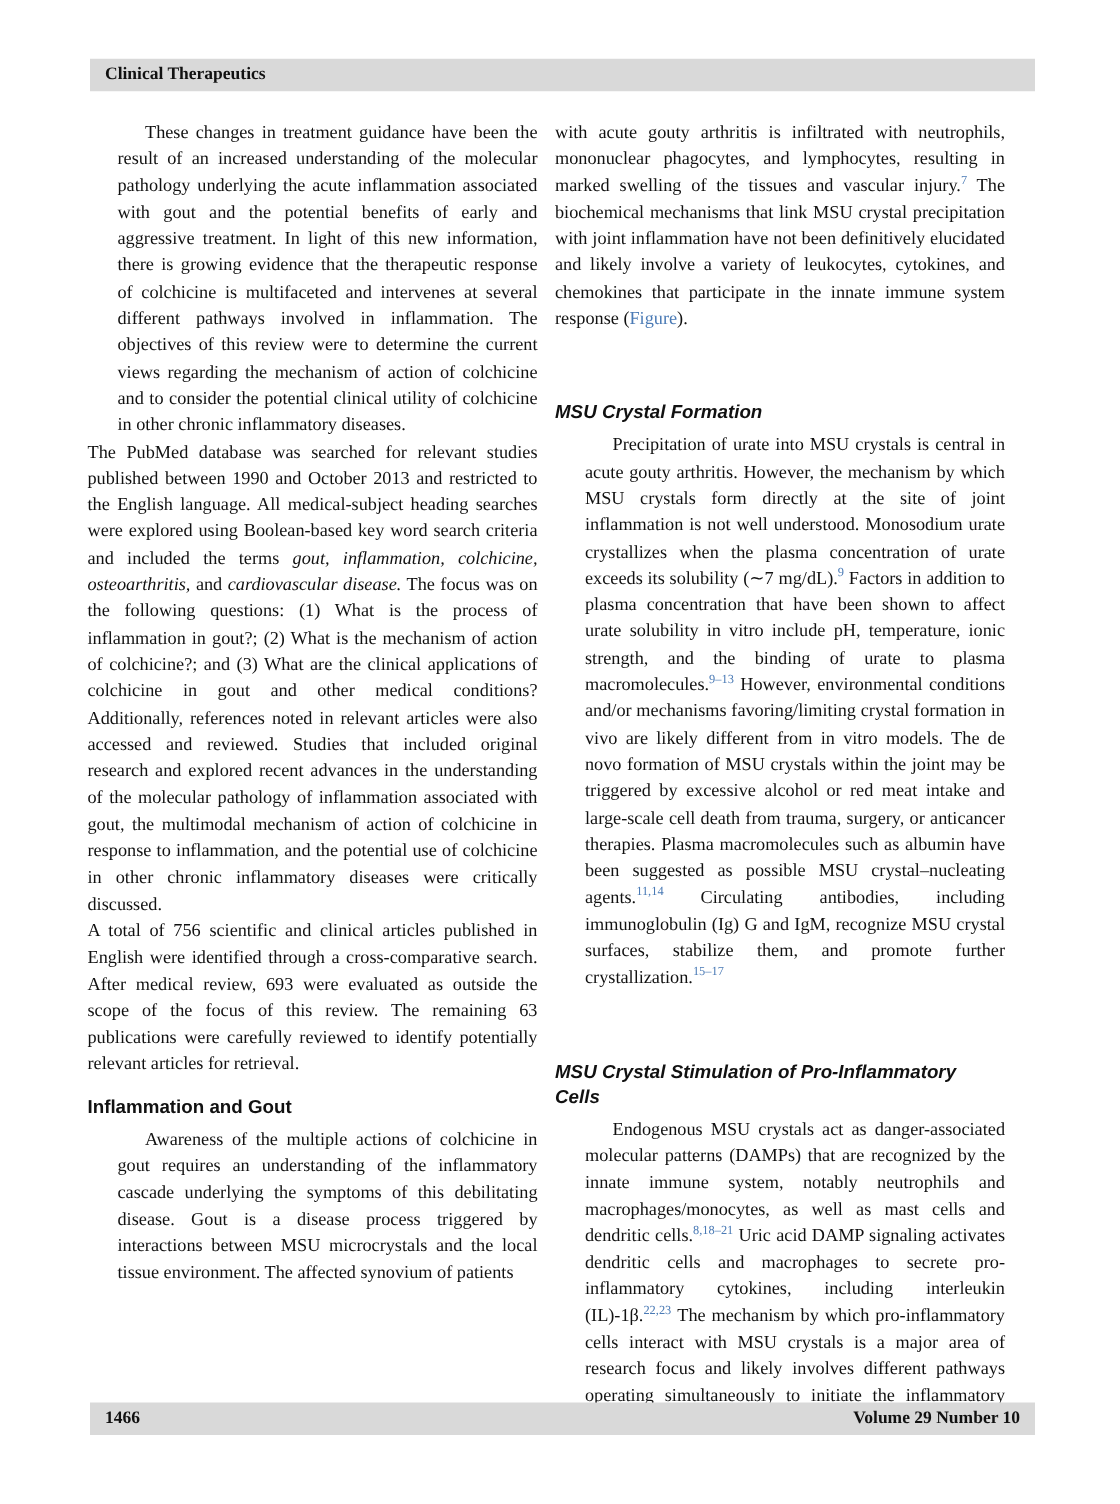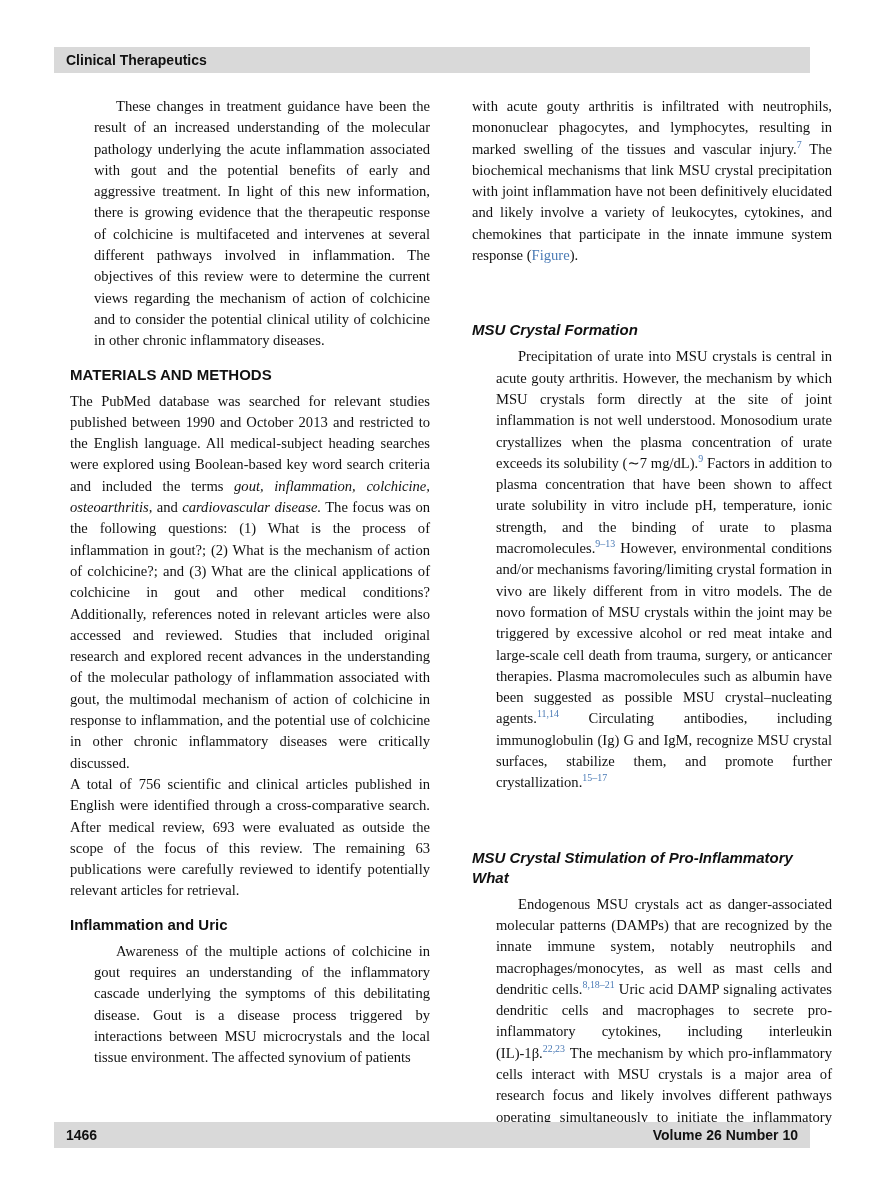--- a/index.html
+++ b/index.html
@@ -20,7 +20,7 @@
   }
   .bar{
     position:absolute;
-    left:54px;
+    left:72px;
     width:756px;
     height:26px;
     background:var(--bar);
@@ -29,7 +29,7 @@
     justify-content:space-between;
     padding:0 12px;
     box-sizing:border-box;
-    font-family:Liberation Sans, sans-serif;
+    font-family:Liberation Serif, serif;
     font-size:14px;
     font-weight:bold;
   }

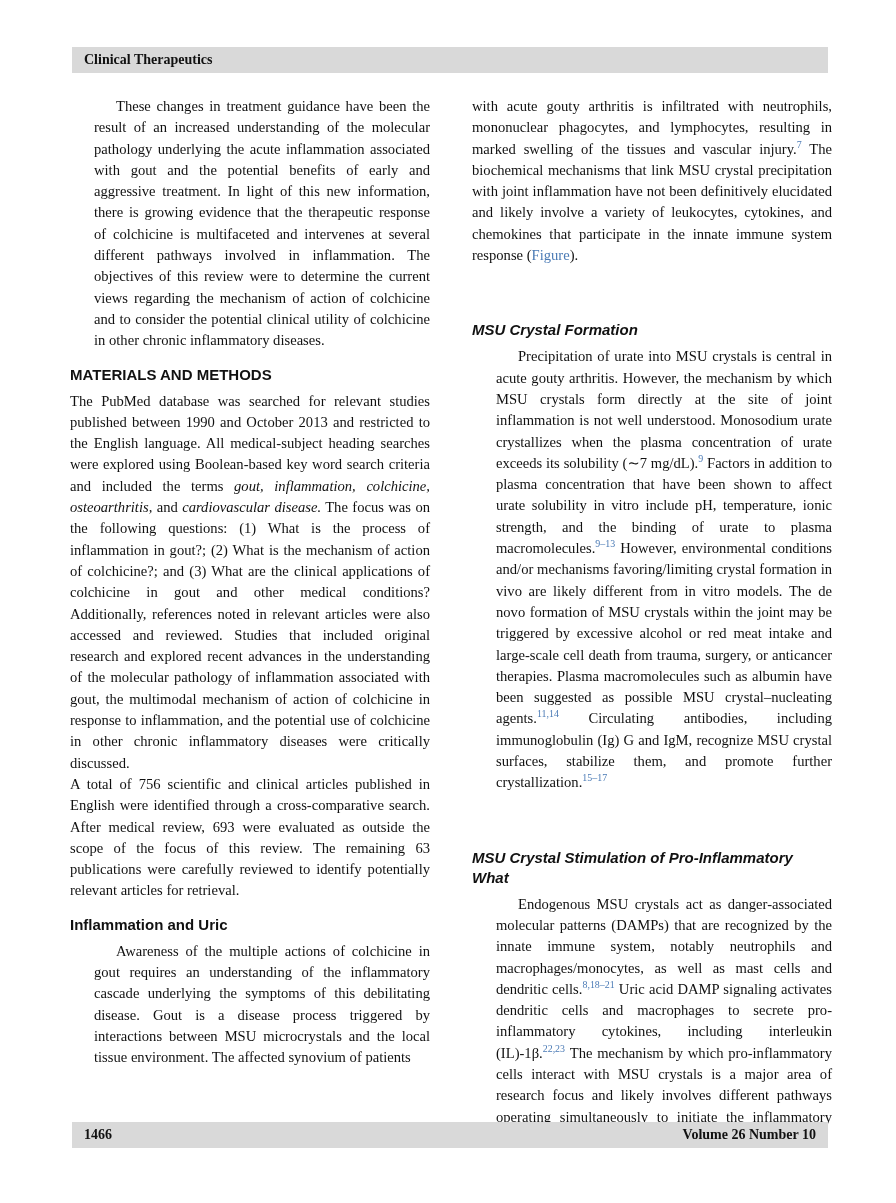--- a/index.html
+++ b/index.html
@@ -41,7 +41,7 @@
     width:360px;
   }
   .col.left{left:70px;}
-  .col.right{left:472px;}
+  .col.right{left:444px;}
   p{
     margin:0;
     text-align:justify;

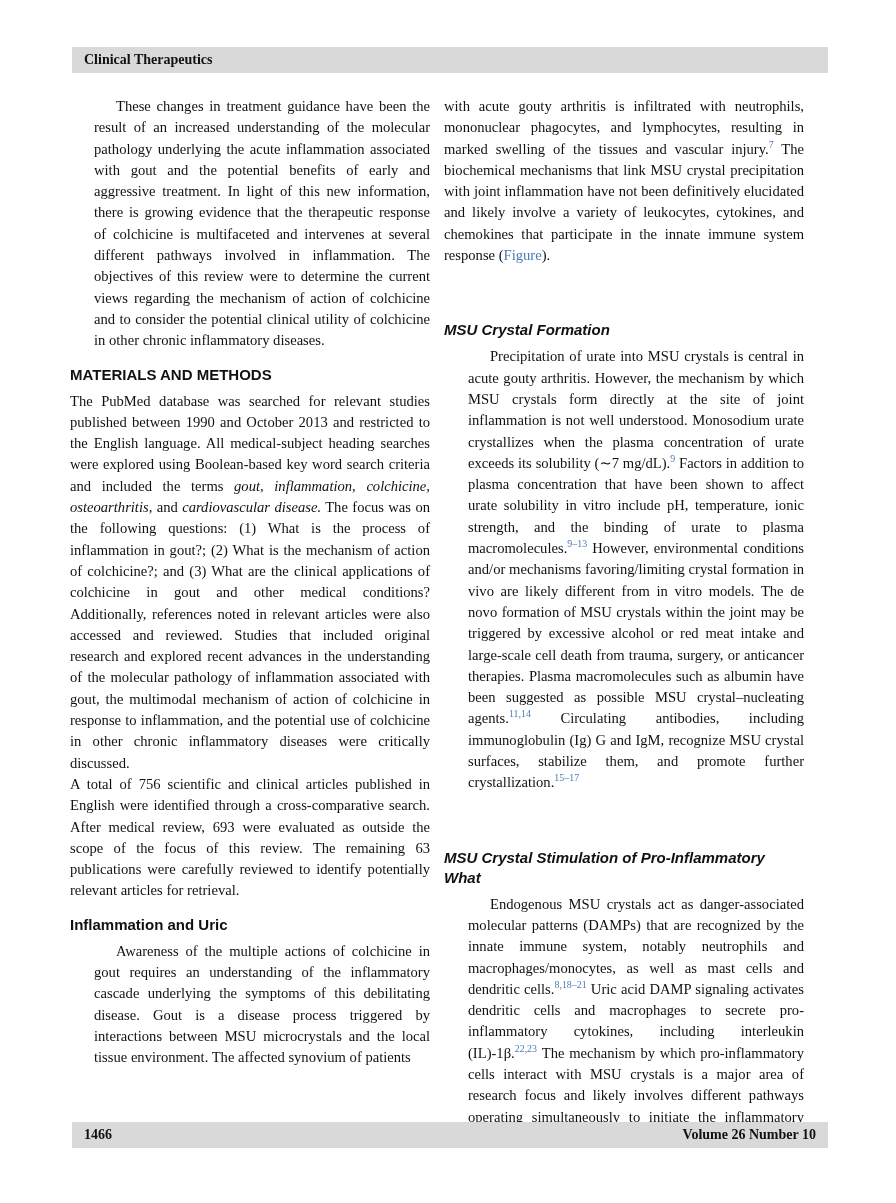--- a/index.html
+++ b/index.html
@@ -79,7 +79,6 @@
   <div class="col left">
     <p class="indent">These changes in treatment guidance have been the result of an increased understanding of the molecular pathology underlying the acute inflammation associated with gout and the potential benefits of early and aggressive treatment. In light of this new information, there is growing evidence that the therapeutic response of colchicine is multifaceted and intervenes at several different pathways involved in inflammation. The objectives of this review were to determine the current views regarding the mechanism of action of colchicine and to consider the potential clinical utility of colchicine in other chronic inflammatory diseases.</p>
 
-    <h2>MATERIALS AND METHODS</h2>
     <p><span>The PubMed database was searched for relevant studies published between 1990 and October 2013 and restricted to the English language. All medical-subject heading searches were explored using Boolean-based key word search criteria and included the terms </span><span class="i">gout, inflammation, colchicine, osteoarthritis,</span><span> and </span><span class="i">cardiovascular disease.</span><span> The focus was on the following questions: (1) What is the process of inflammation in gout?; (2) What is the mechanism of action of colchicine?; and (3) What are the clinical applications of colchicine in gout and other medical conditions? Additionally, references noted in relevant articles were also accessed and reviewed. Studies that included original research and explored recent advances in the understanding of the molecular pathology of inflammation associated with gout, the multimodal mechanism of action of colchicine in response to inflammation, and the potential use of colchicine in other chronic inflammatory diseases were critically discussed.</span></p>
 
     <p>A total of 756 scientific and clinical articles published in English were identified through a cross-comparative search. After medical review, 693 were evaluated as outside the scope of the focus of this review. The remaining 63 publications were carefully reviewed to identify potentially relevant articles for retrieval.</p>

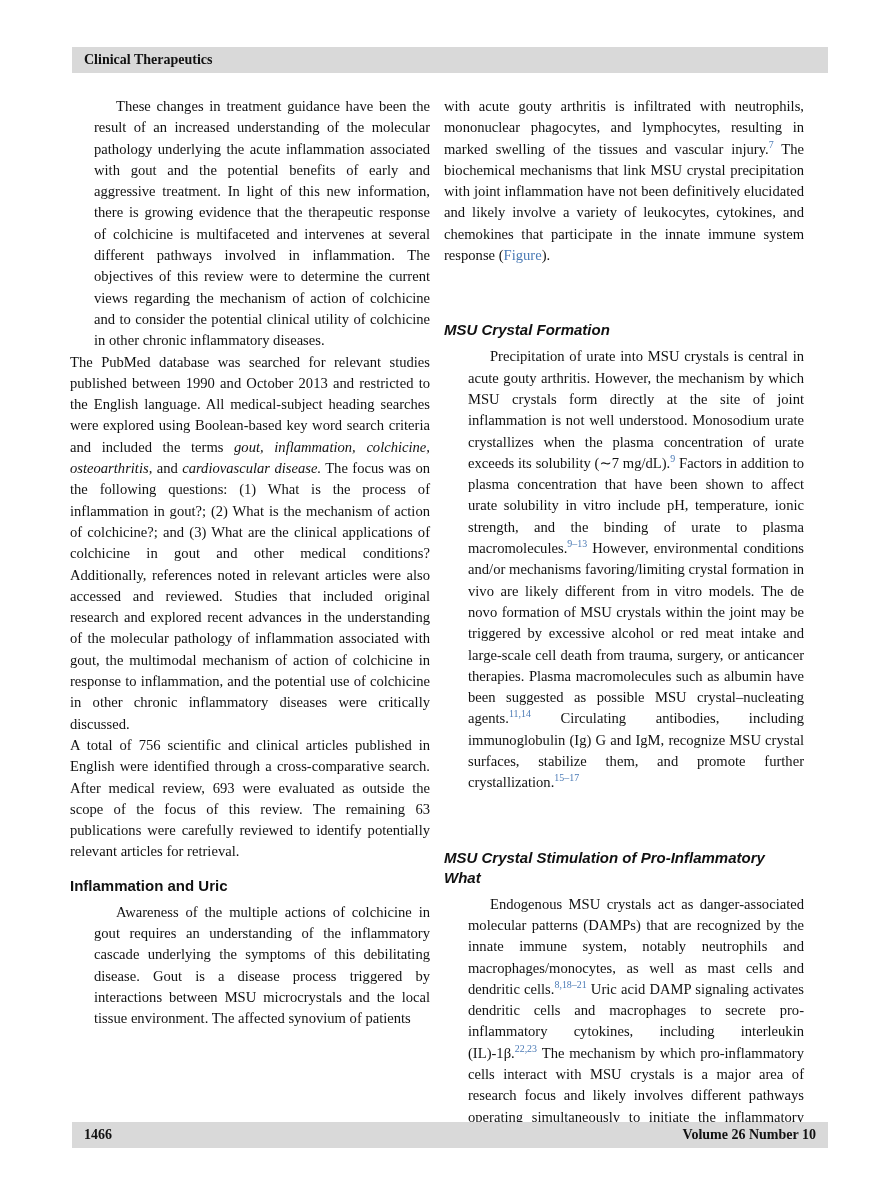--- a/index.html
+++ b/index.html
@@ -93,7 +93,7 @@
     <h3 class="bi spaced">MSU Crystal Formation</h3>
     <p class="indent"><span>Precipitation of urate into MSU crystals is central in acute gouty arthritis. However, the mechanism by which MSU crystals form directly at the site of joint inflammation is not well understood. Monosodium urate crystallizes when the plasma concentration of urate exceeds its solubility (∼7 mg/dL).</span><span class="ref">9</span><span> Factors in addition to plasma concentration that have been shown to affect urate solubility in vitro include pH, temperature, ionic strength, and the binding of urate to plasma macromolecules.</span><span class="ref">9–13</span><span> However, environmental conditions and/or mechanisms favoring/limiting crystal formation in vivo are likely different from in vitro models. The de novo formation of MSU crystals within the joint may be triggered by excessive alcohol or red meat intake and large-scale cell death from trauma, surgery, or anticancer therapies. Plasma macromolecules such as albumin have been suggested as possible MSU crystal–nucleating agents.</span><span class="ref">11,14</span><span> Circulating antibodies, including immunoglobulin (Ig) G and IgM, recognize MSU crystal surfaces, stabilize them, and promote further crystallization.</span><span class="ref">15–17</span></p>
 
-    <h3 class="bi spaced">MSU Crystal Stimulation of Pro-Inflammatory What</h3>
+    <h3 class="bi spaced">MSU Crystal Stimulation of Pro-Inflammatory Cells</h3>
     <p class="indent"><span>Endogenous MSU crystals act as danger-associated molecular patterns (DAMPs) that are recognized by the innate immune system, notably neutrophils and macrophages/monocytes, as well as mast cells and dendritic cells.</span><span class="ref">8,18–21</span><span> Uric acid DAMP signaling activates dendritic cells and macrophages to secrete pro-inflammatory cytokines, including interleukin (IL)-1β.</span><span class="ref">22,23</span><span> The mechanism by which pro-inflammatory cells interact with MSU crystals is a major area of research focus and likely involves different pathways operating simultaneously to initiate the inflammatory cascade as described subsequently.</span></p>
   </div>
 

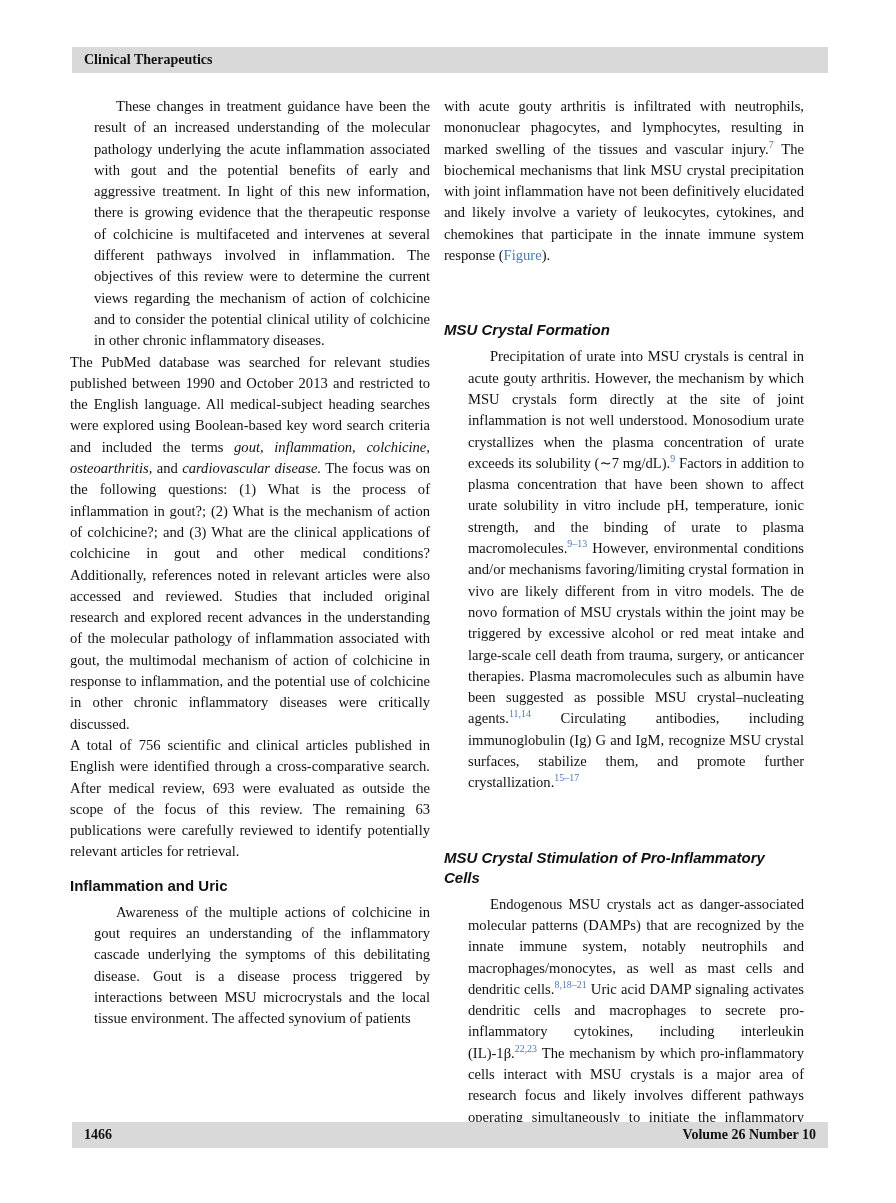--- a/index.html
+++ b/index.html
@@ -83,7 +83,7 @@
 
     <p>A total of 756 scientific and clinical articles published in English were identified through a cross-comparative search. After medical review, 693 were evaluated as outside the scope of the focus of this review. The remaining 63 publications were carefully reviewed to identify potentially relevant articles for retrieval.</p>
 
-    <h3>Inflammation and Uric</h3>
+    <h3>Inflammation and Gout</h3>
     <p class="indent">Awareness of the multiple actions of colchicine in gout requires an understanding of the inflammatory cascade underlying the symptoms of this debilitating disease. Gout is a disease process triggered by interactions between MSU microcrystals and the local tissue environment. The affected synovium of patients</p>
   </div>
 

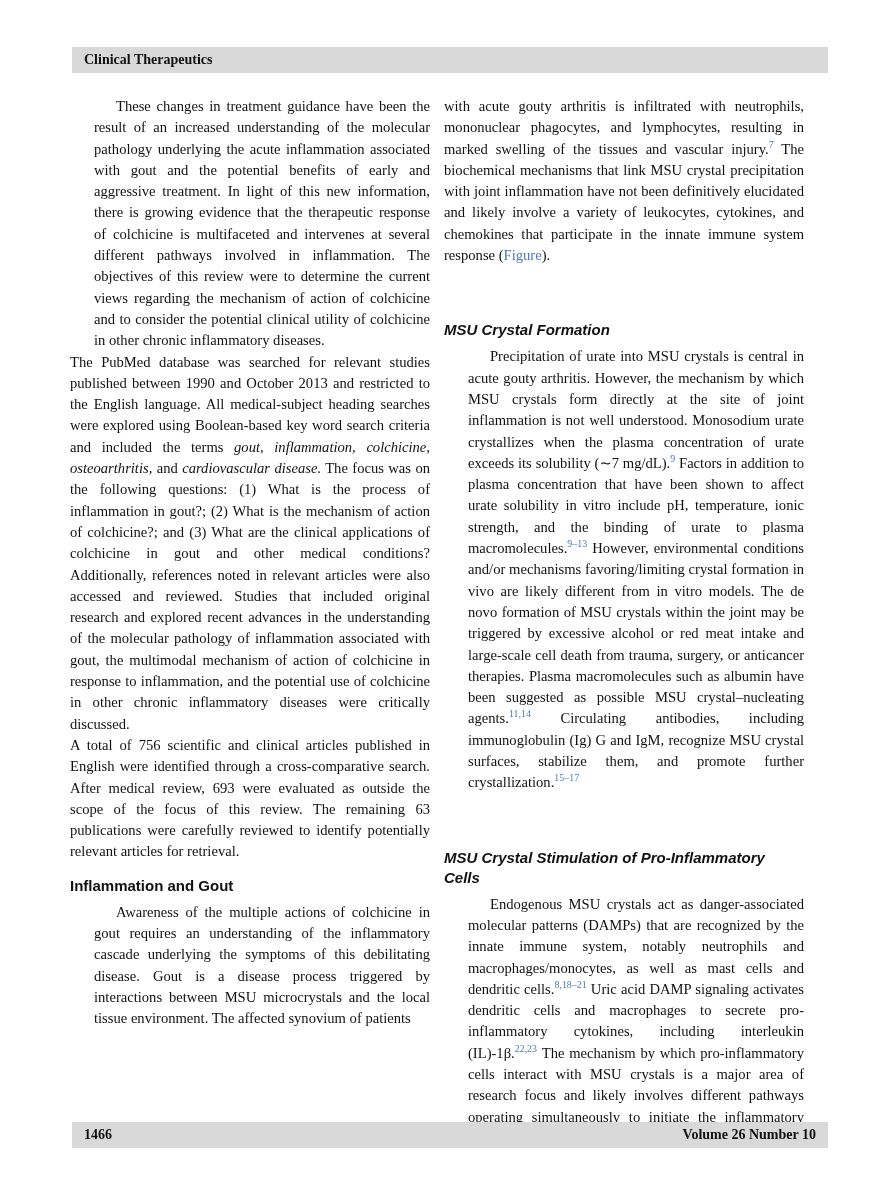--- a/index.html
+++ b/index.html
@@ -99,7 +99,7 @@
 
   <div class="bar footer">
     <span>1466</span>
-    <span>Volume 26 Number 10</span>
+    <span>Volume 29 Number 10</span>
   </div>
 
 </div>

